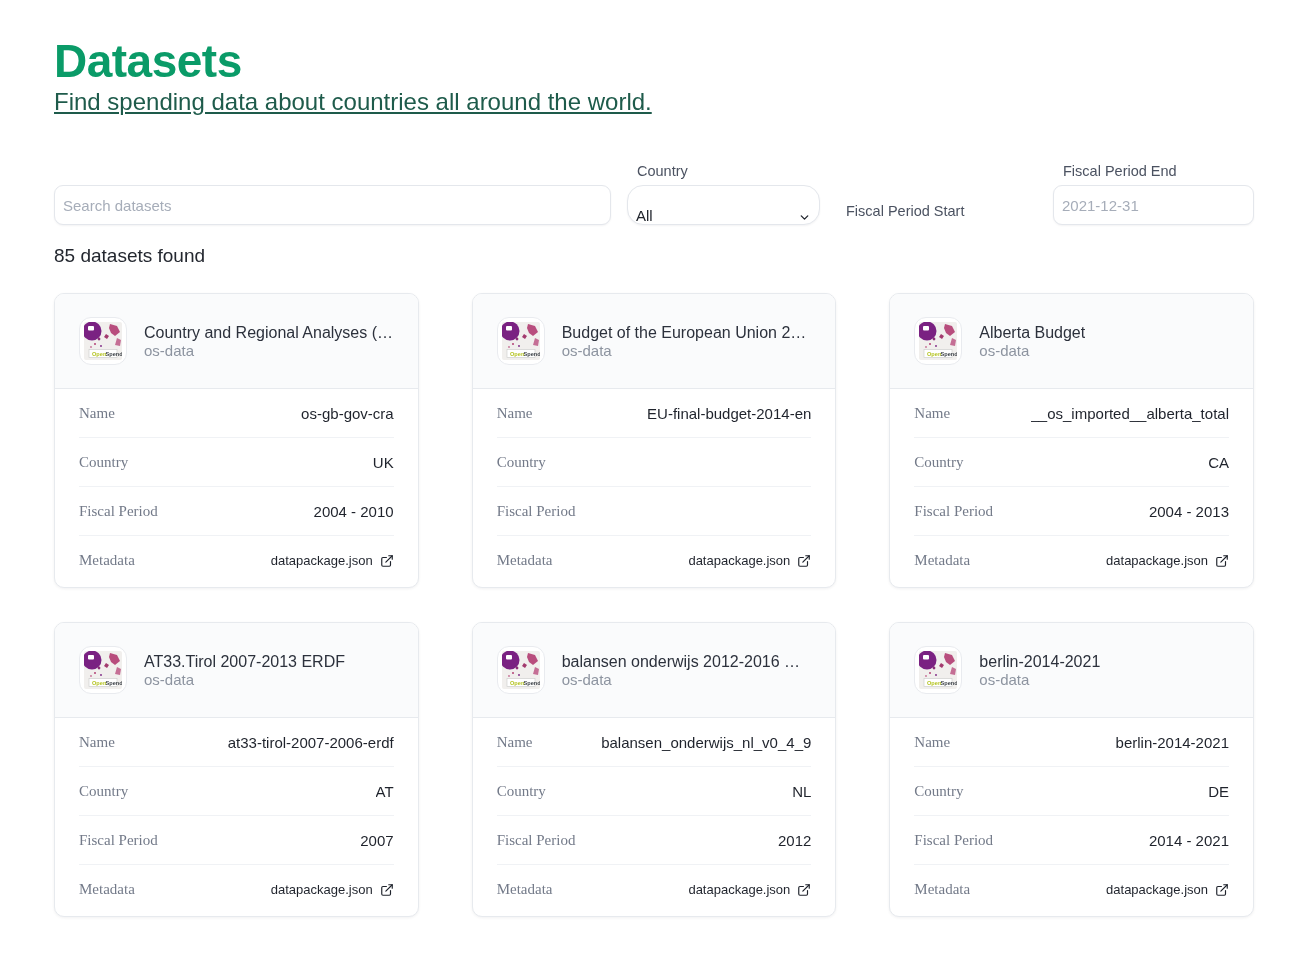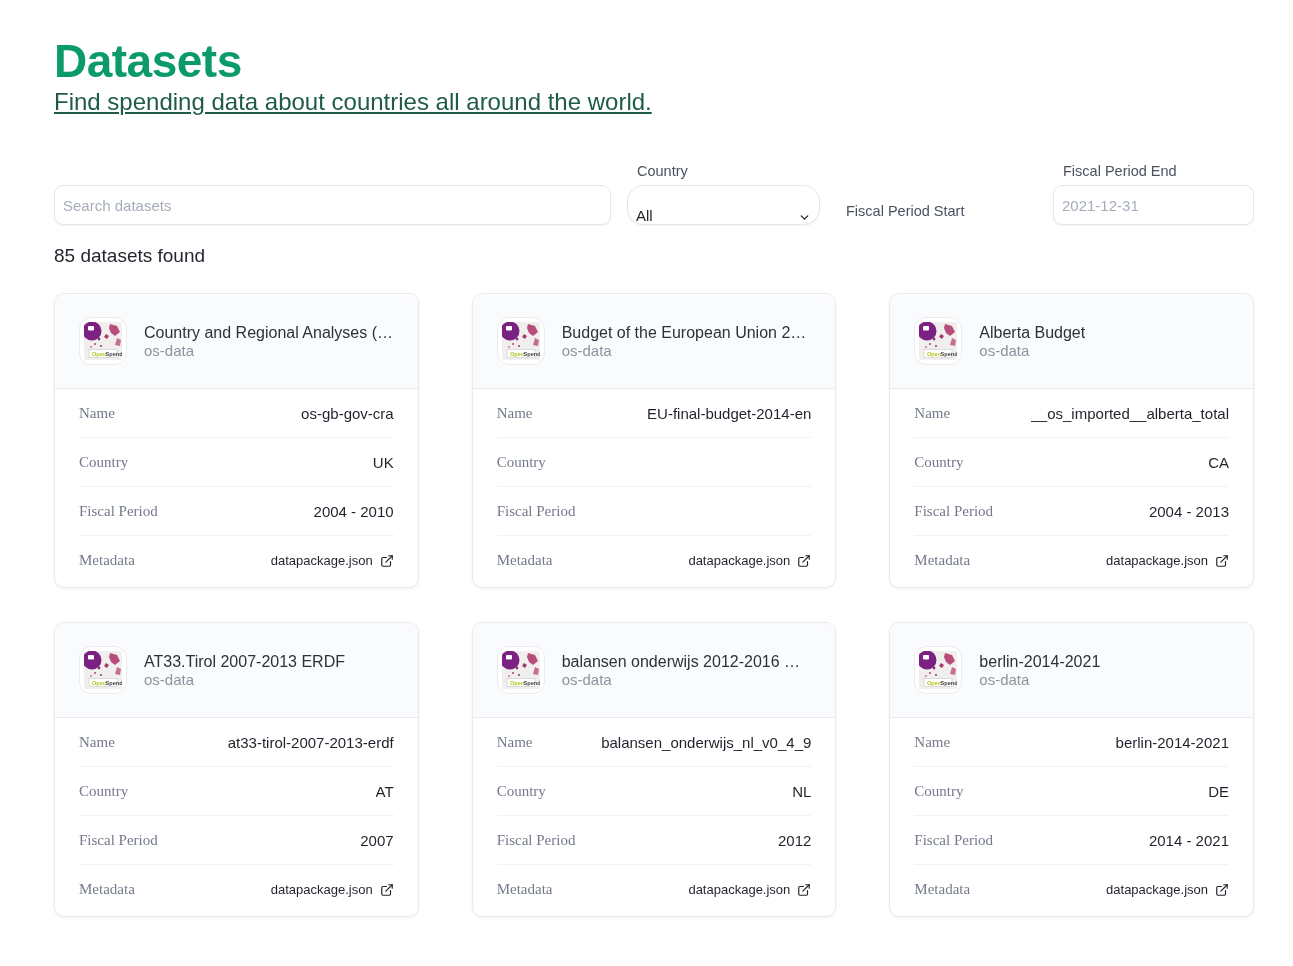--- a/index.html
+++ b/index.html
@@ -368,7 +368,7 @@
     <div class="card-body">
       <div class="card-row">
         <span class="row-label">Name</span>
-        <span class="row-value">at33-tirol-2007-2013-erdf</span>
+        <span class="row-value">at33-tirol-2007-2006-erdf</span>
       </div>
       <div class="card-row">
         <span class="row-label">Country</span>

